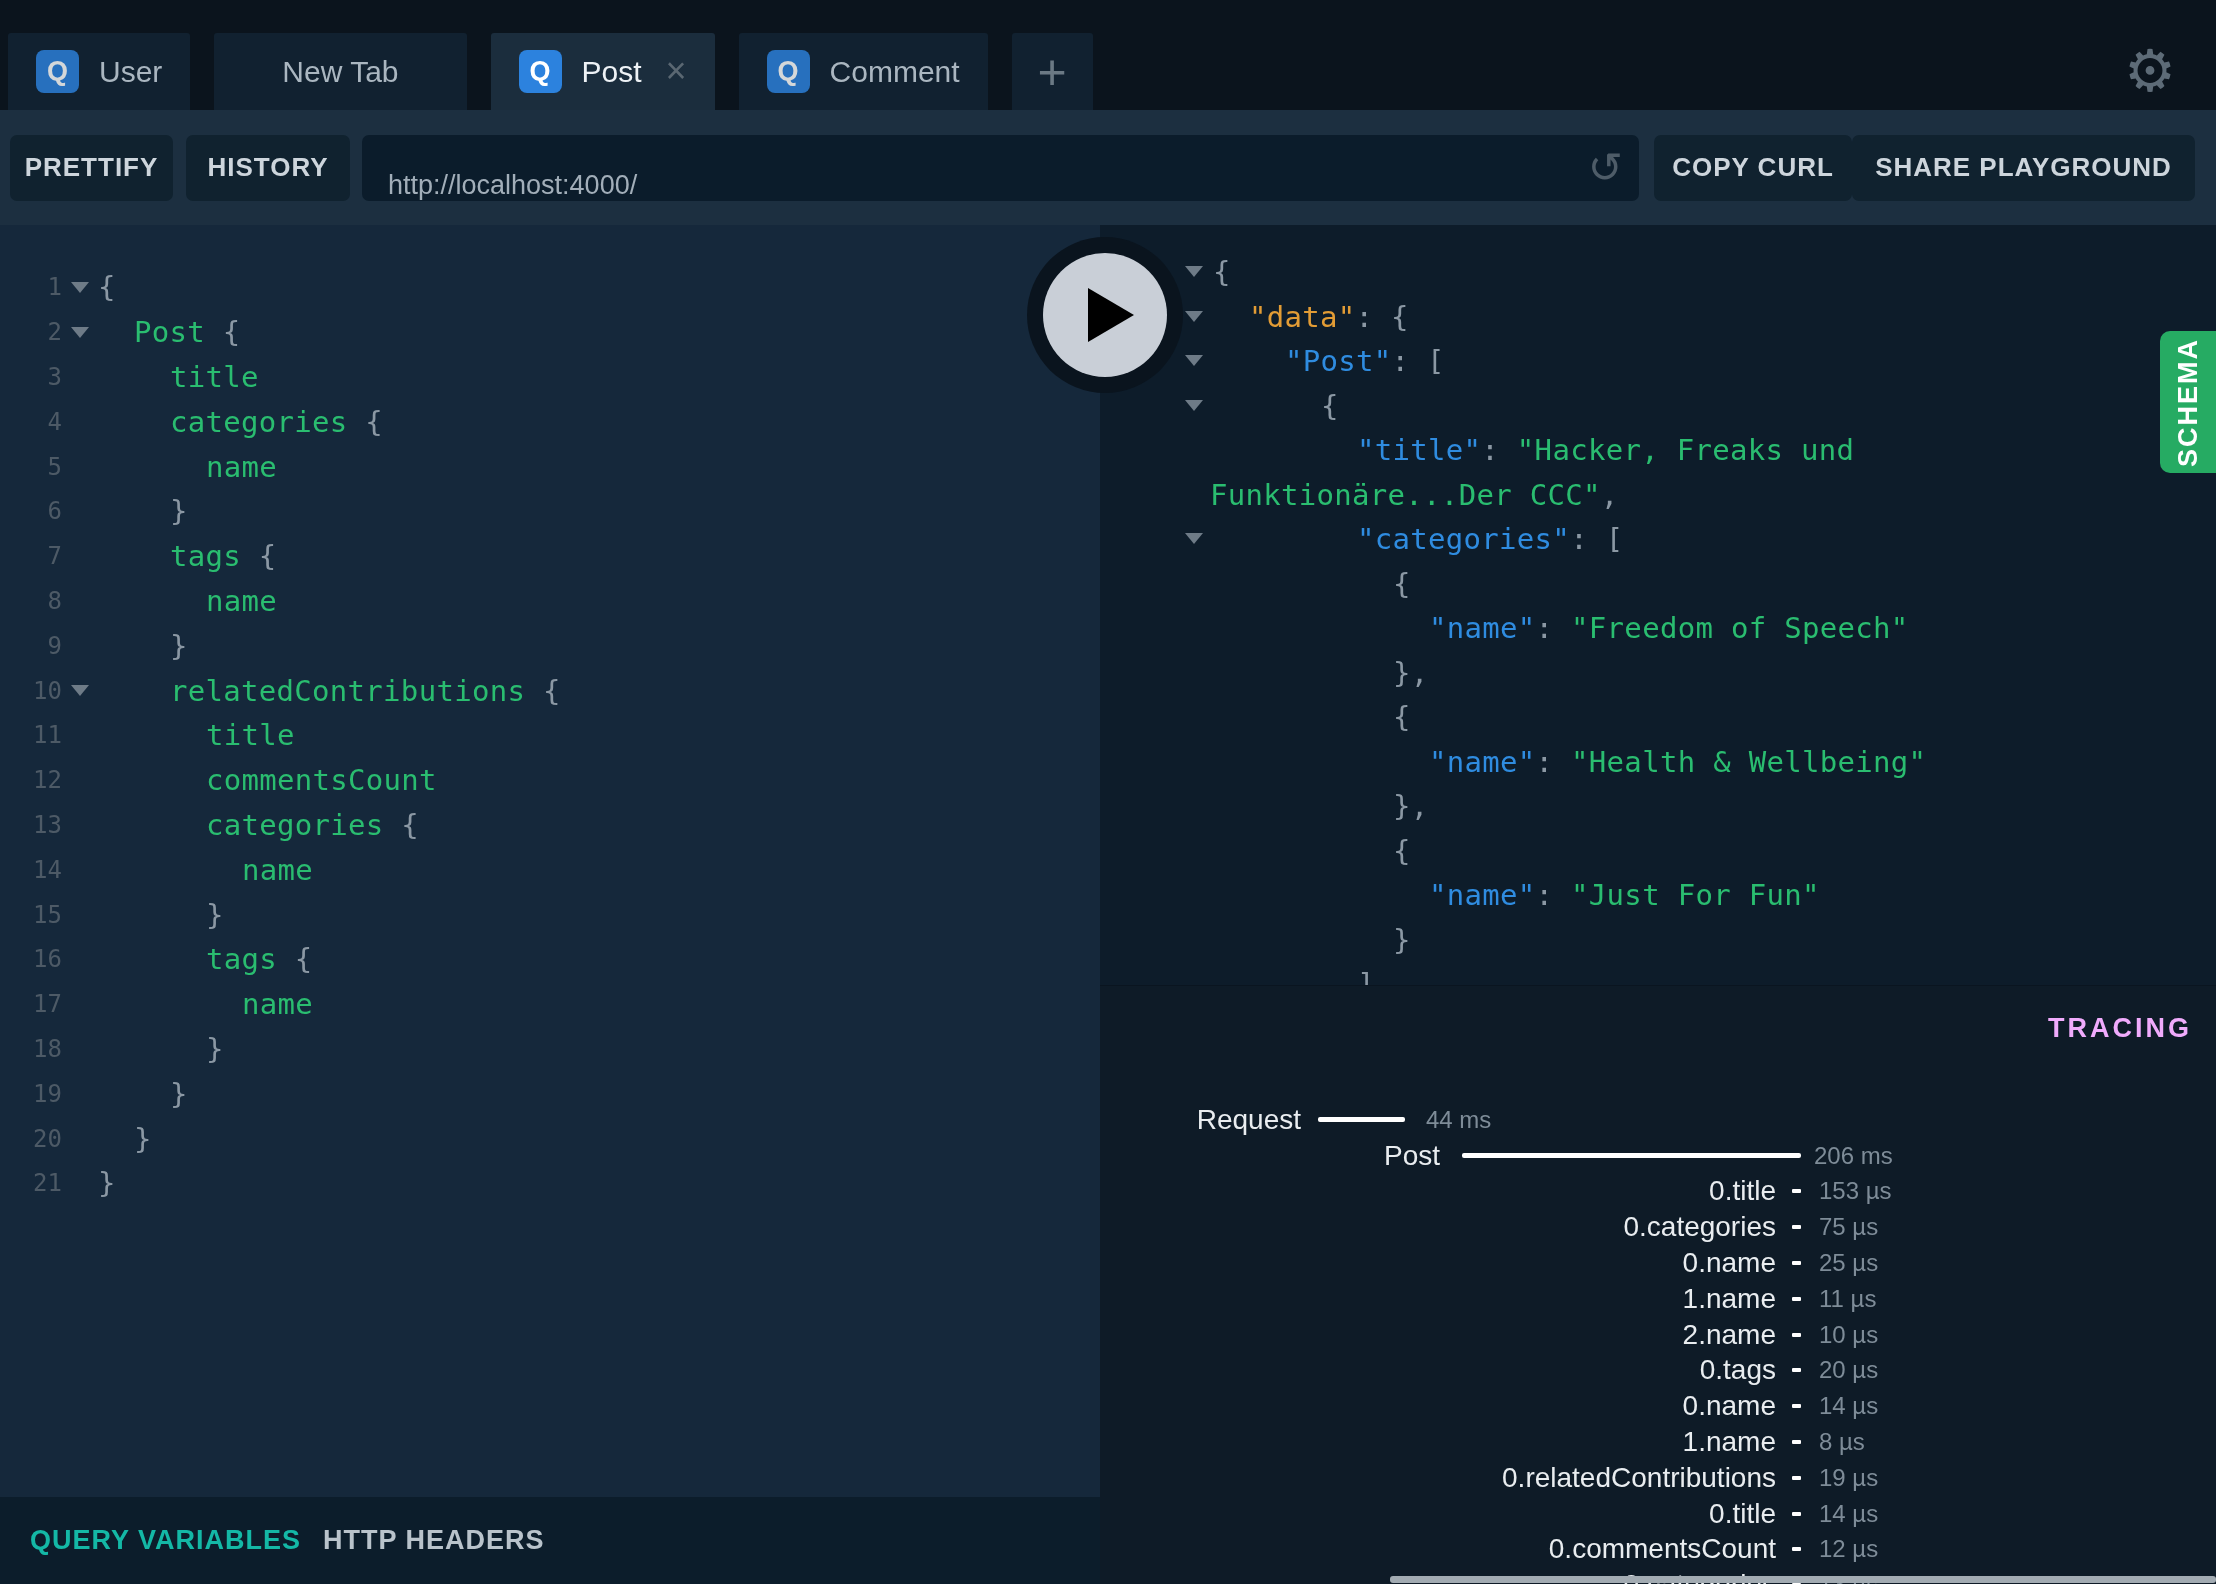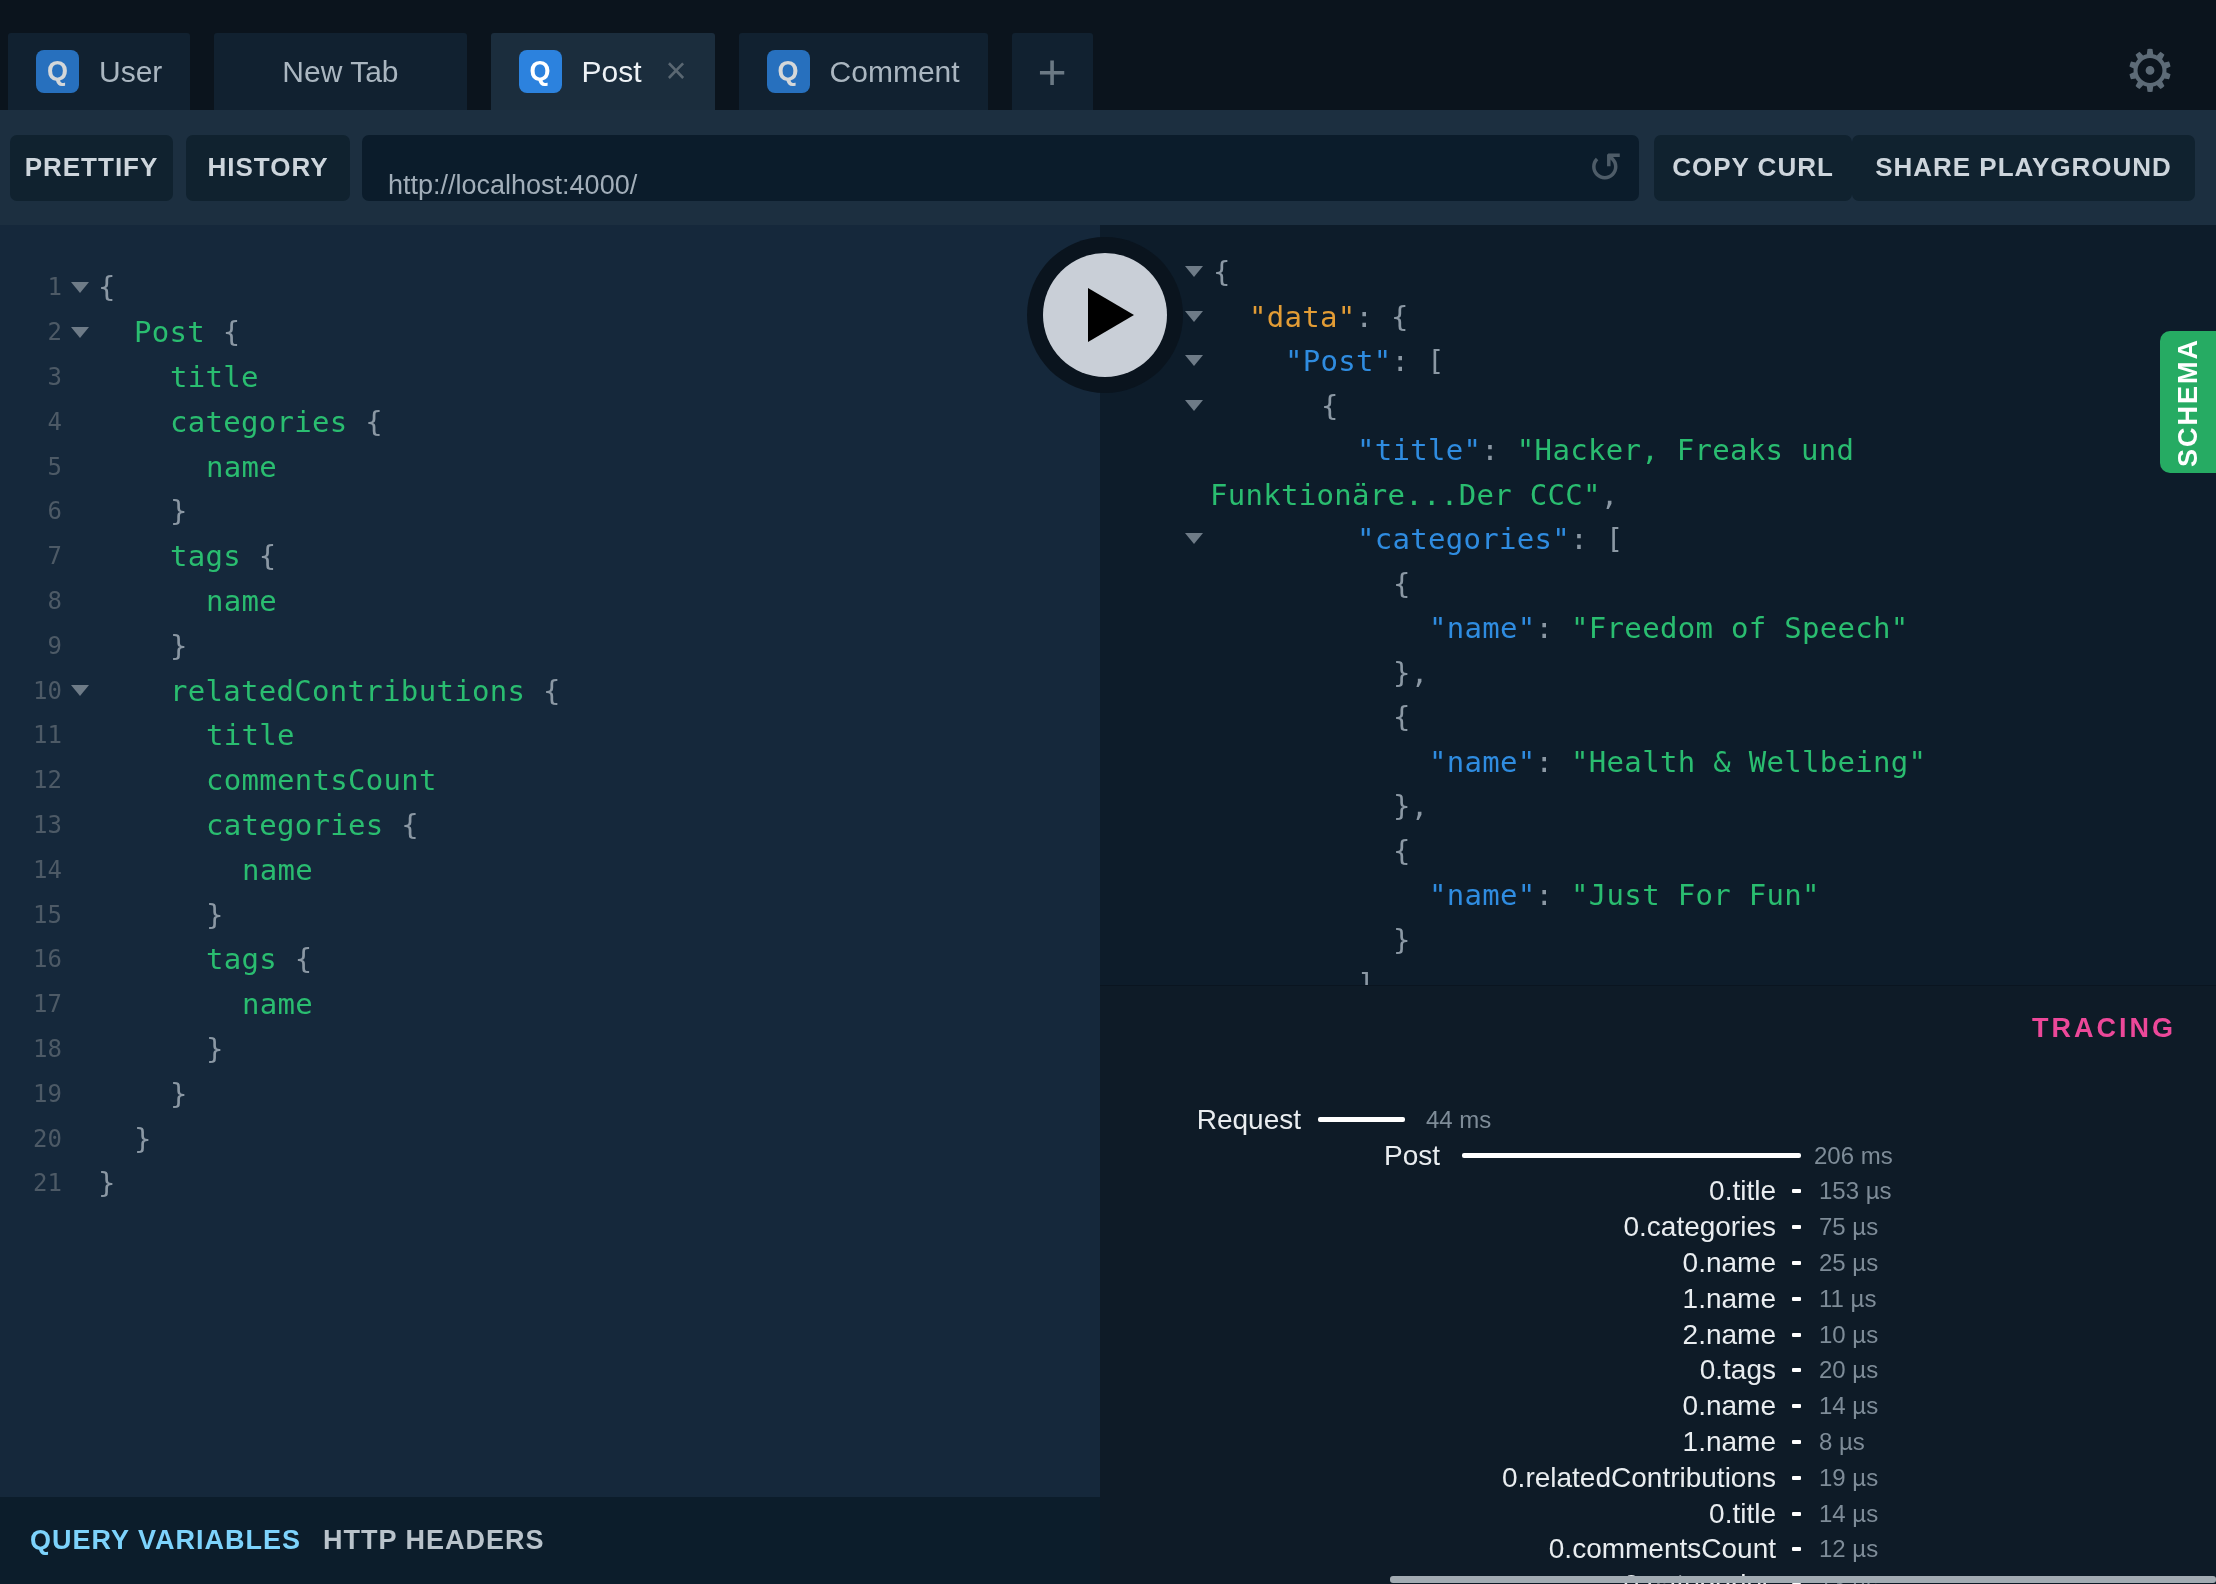--- a/index.html
+++ b/index.html
@@ -72,7 +72,7 @@
 
   
   .tracing{flex:1;background:#0e1b27;position:relative;overflow:hidden;border-top:1px solid #0a1520;}
-  .tracing-title{position:absolute;top:27px;right:40px;color:#ec4899;font-size:27px;
+  .tracing-title{position:absolute;top:27px;right:24px;color:#f0abfc;font-size:27px;
                  font-weight:bold;letter-spacing:3px;}
   #trows{position:absolute;top:116px;left:0;right:0;}
   .trow{position:relative;height:35.8px;}

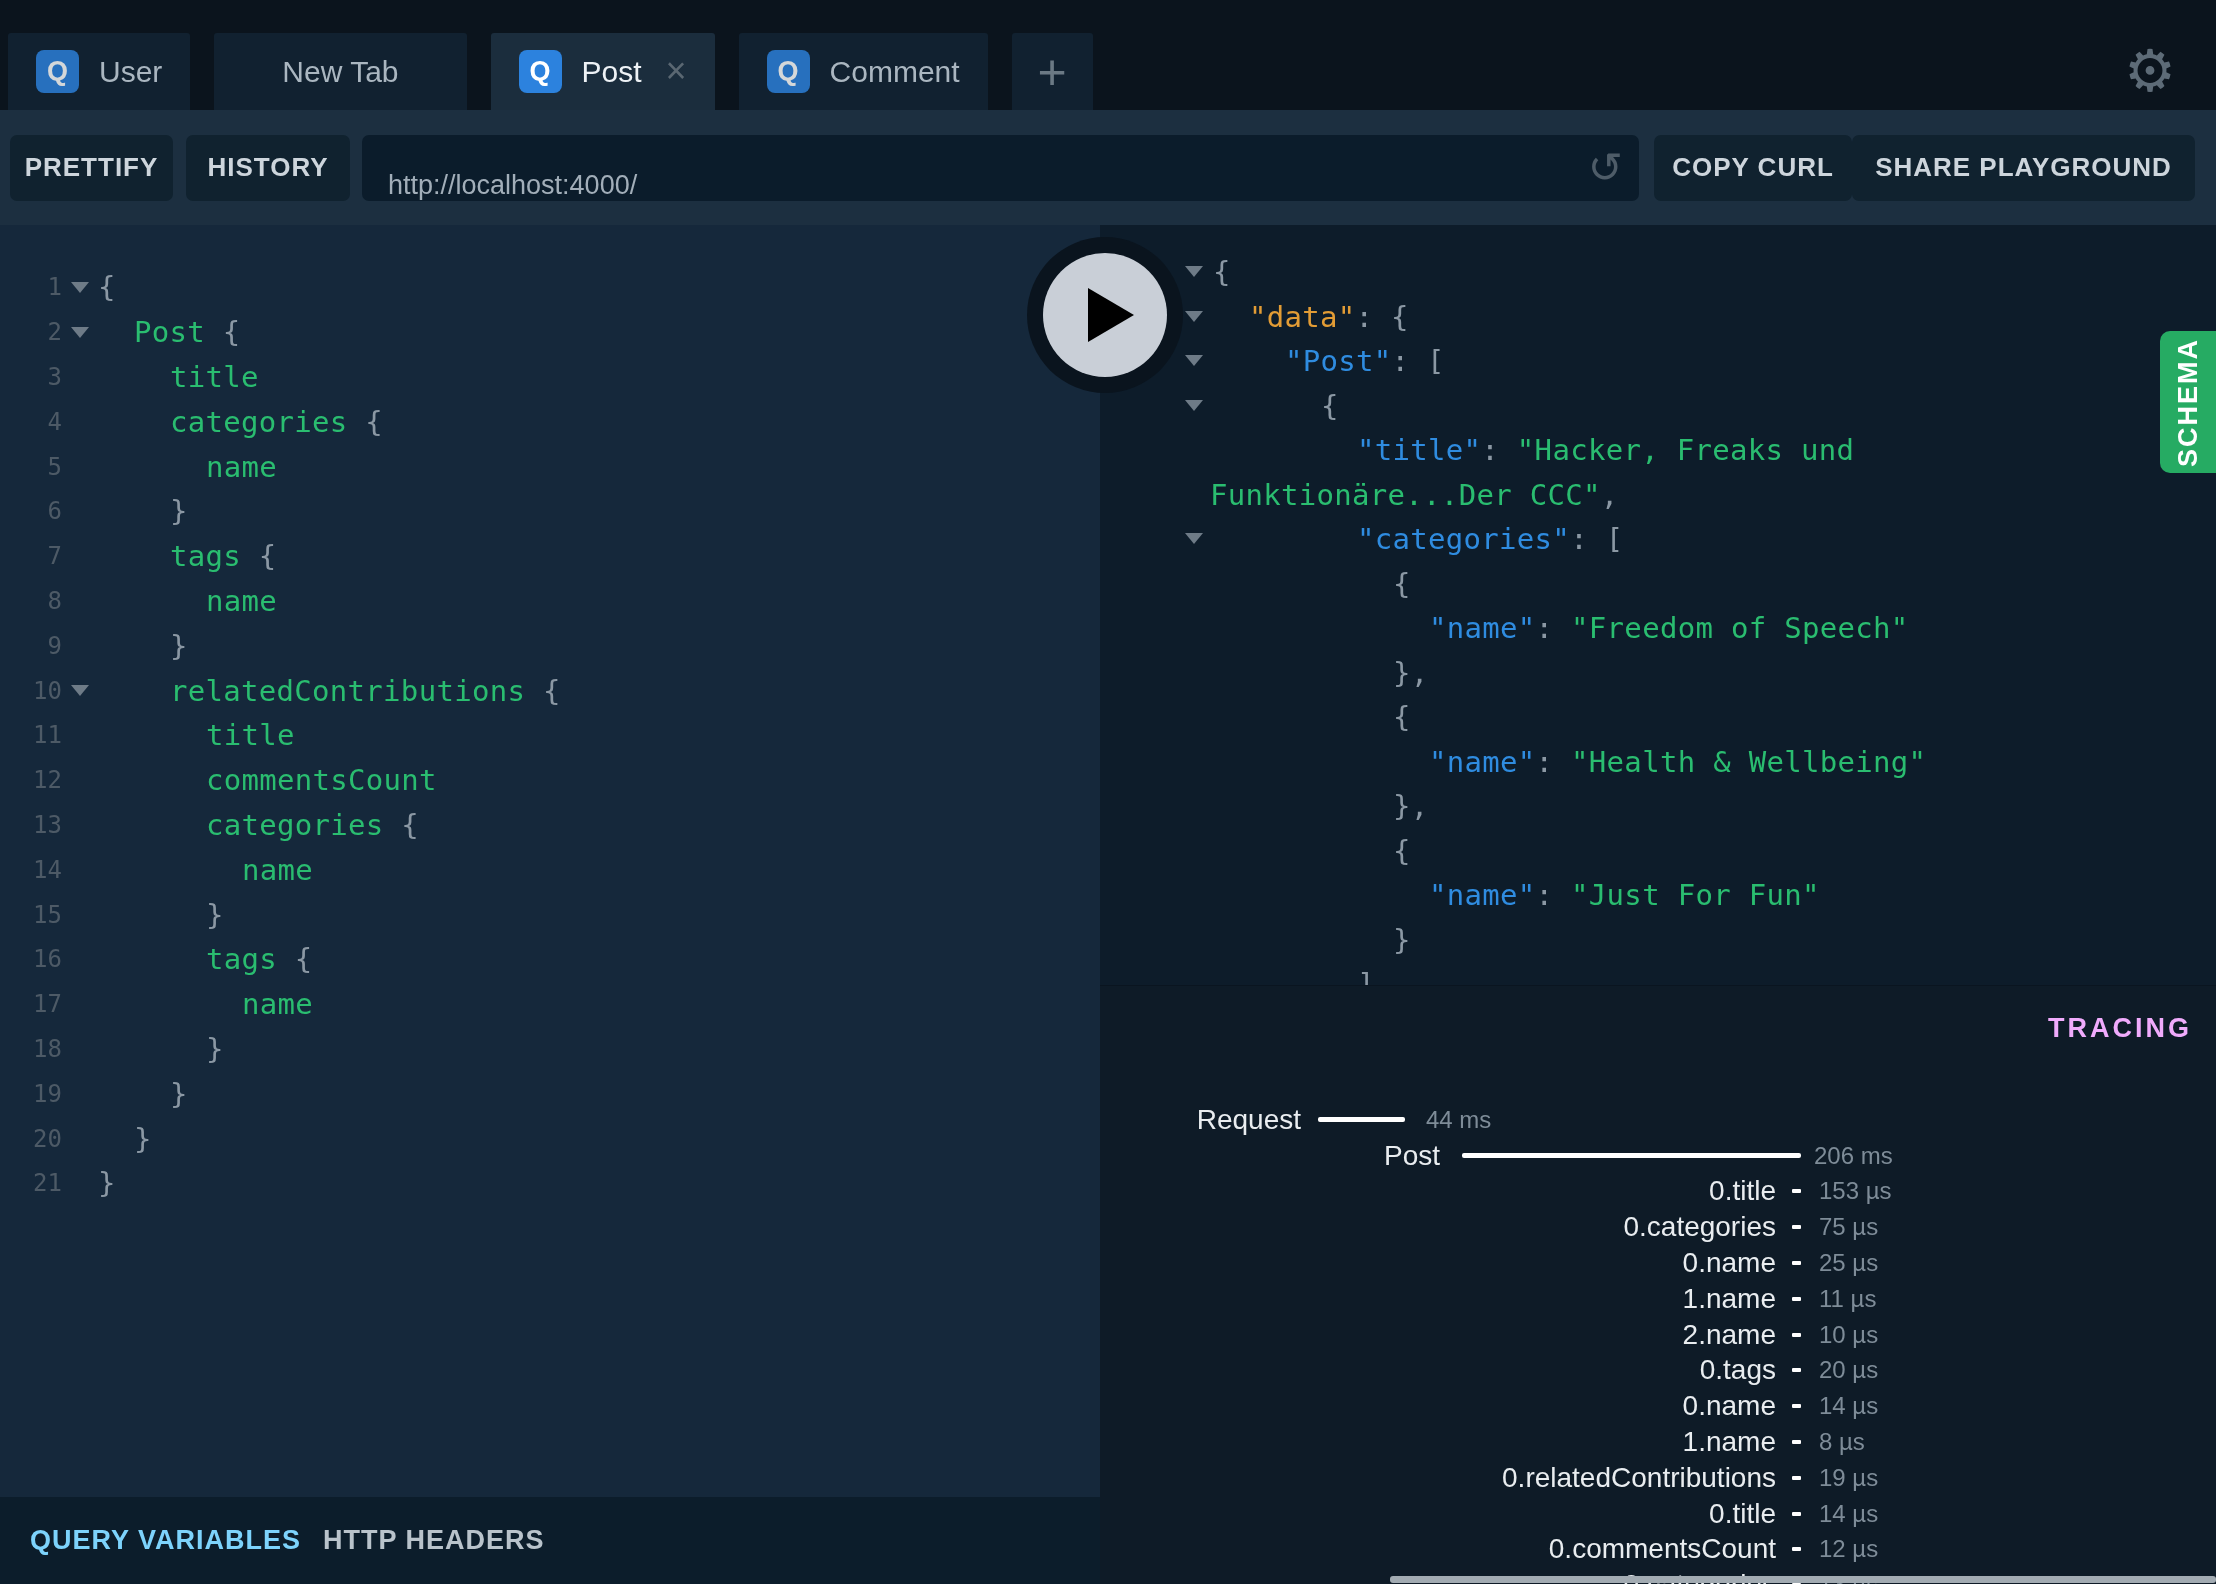--- a/index.html
+++ b/index.html
@@ -60,7 +60,7 @@
 
   .bottombar{position:absolute;left:0;right:0;bottom:0;height:87px;background:#0c1d2b;
              display:flex;align-items:center;padding-left:30px;box-sizing:border-box;}
-  .qv{color:#7dd3fc;font-size:27px;font-weight:bold;letter-spacing:1px;margin-right:22px;cursor:pointer;}
+  .qv{color:#14b8a6;font-size:27px;font-weight:bold;letter-spacing:1px;margin-right:22px;cursor:pointer;}
   .hh{color:#b9c3cb;font-size:27px;font-weight:bold;letter-spacing:1px;cursor:pointer;}
 
   .right-pane{flex:1;display:flex;flex-direction:column;position:relative;min-width:0;}

